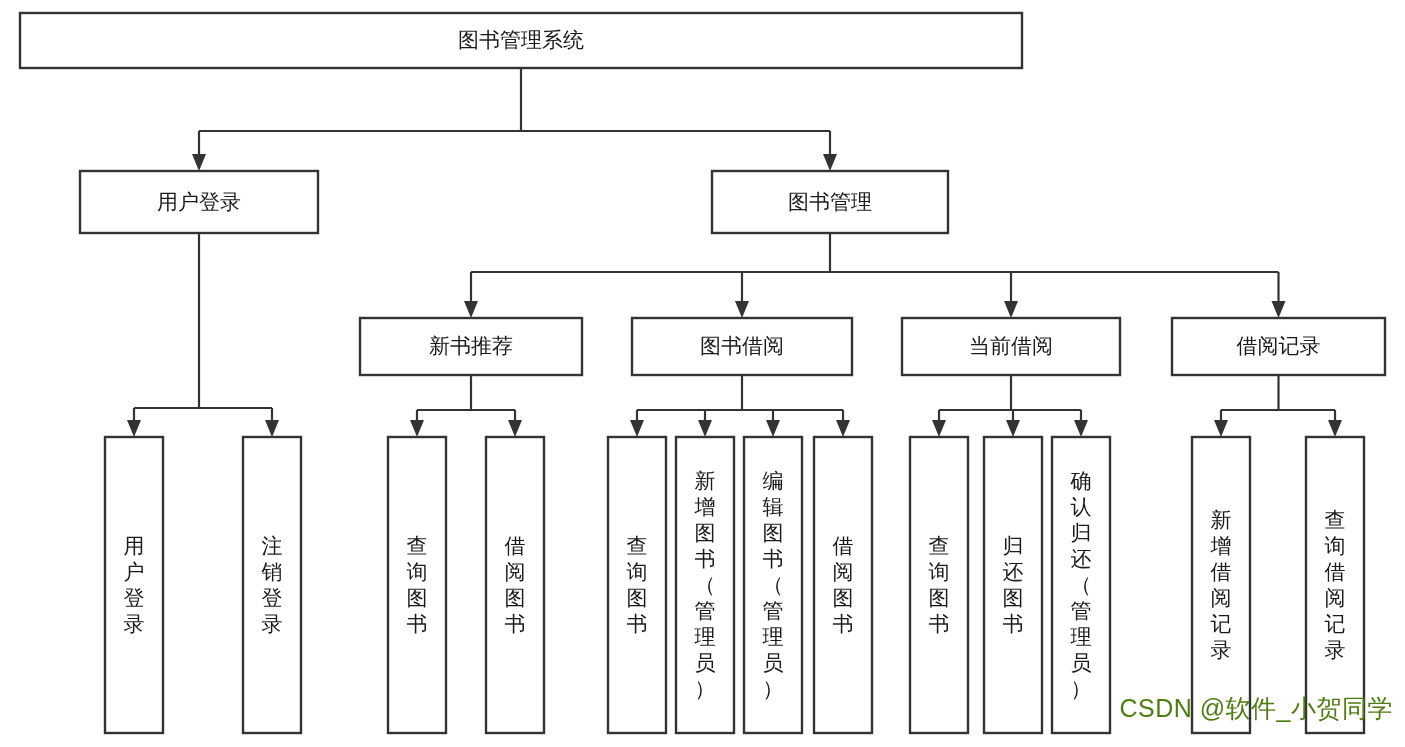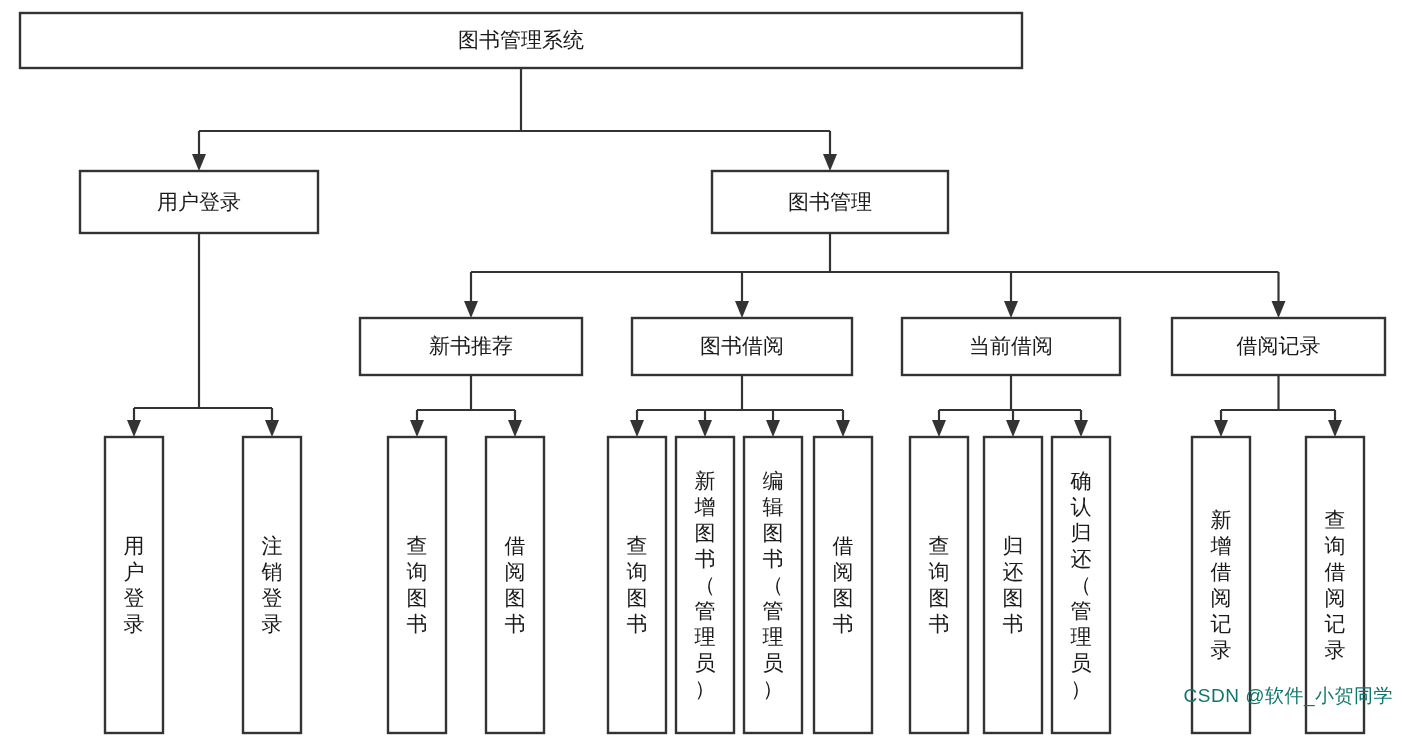--- a/index.html
+++ b/index.html
@@ -56,10 +56,10 @@
   .watermark {
     position: absolute;
     right: 12px;
-    bottom: 22px;
-    font-family: "Liberation Sans", "DejaVu Sans", sans-serif;
-    font-size: 19px;
-    color: #0f766e;
+    bottom: 6px;
+    font-family: "Liberation Sans", "DejaVu Sans", sans-serif;
+    font-size: 25px;
+    color: #4d7c0f;
     letter-spacing: 0.5px;
     white-space: nowrap;
     user-select: none;

